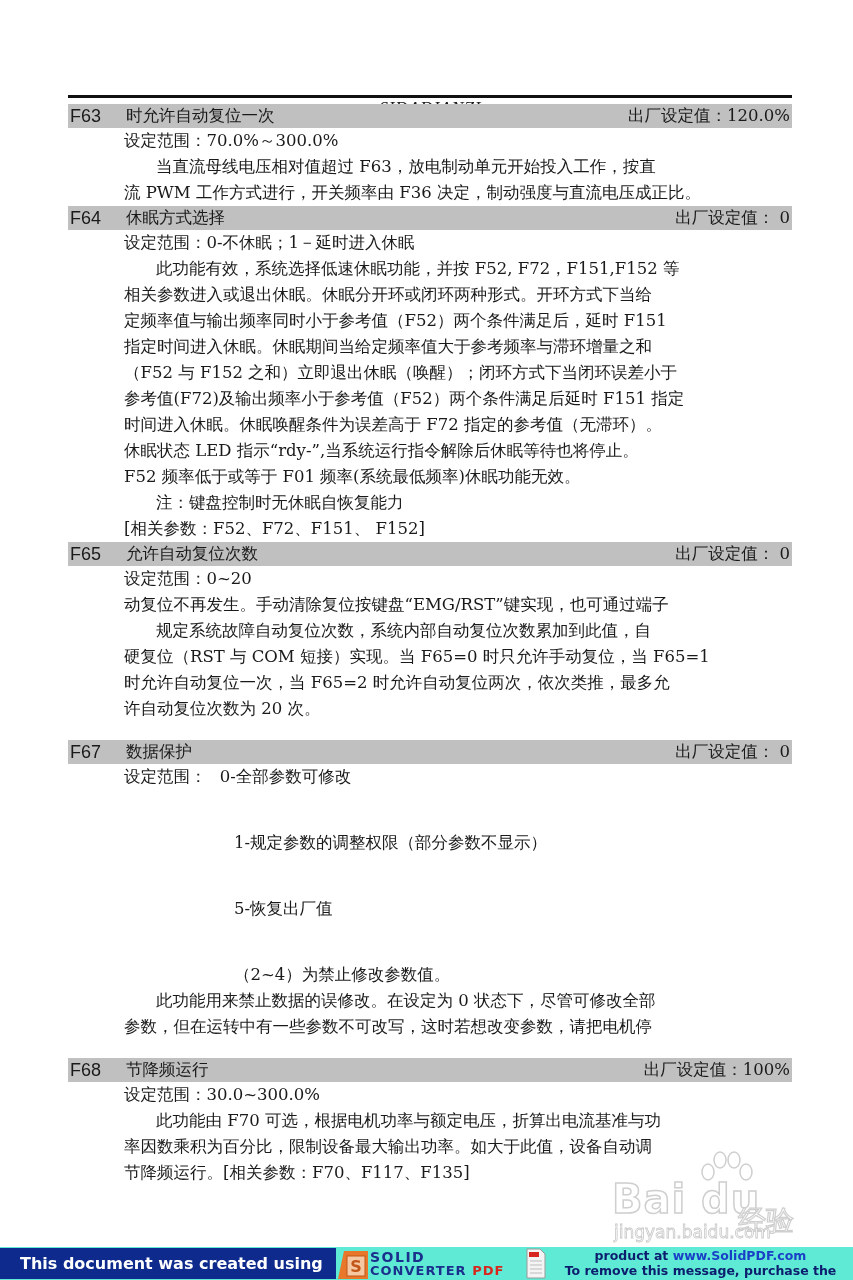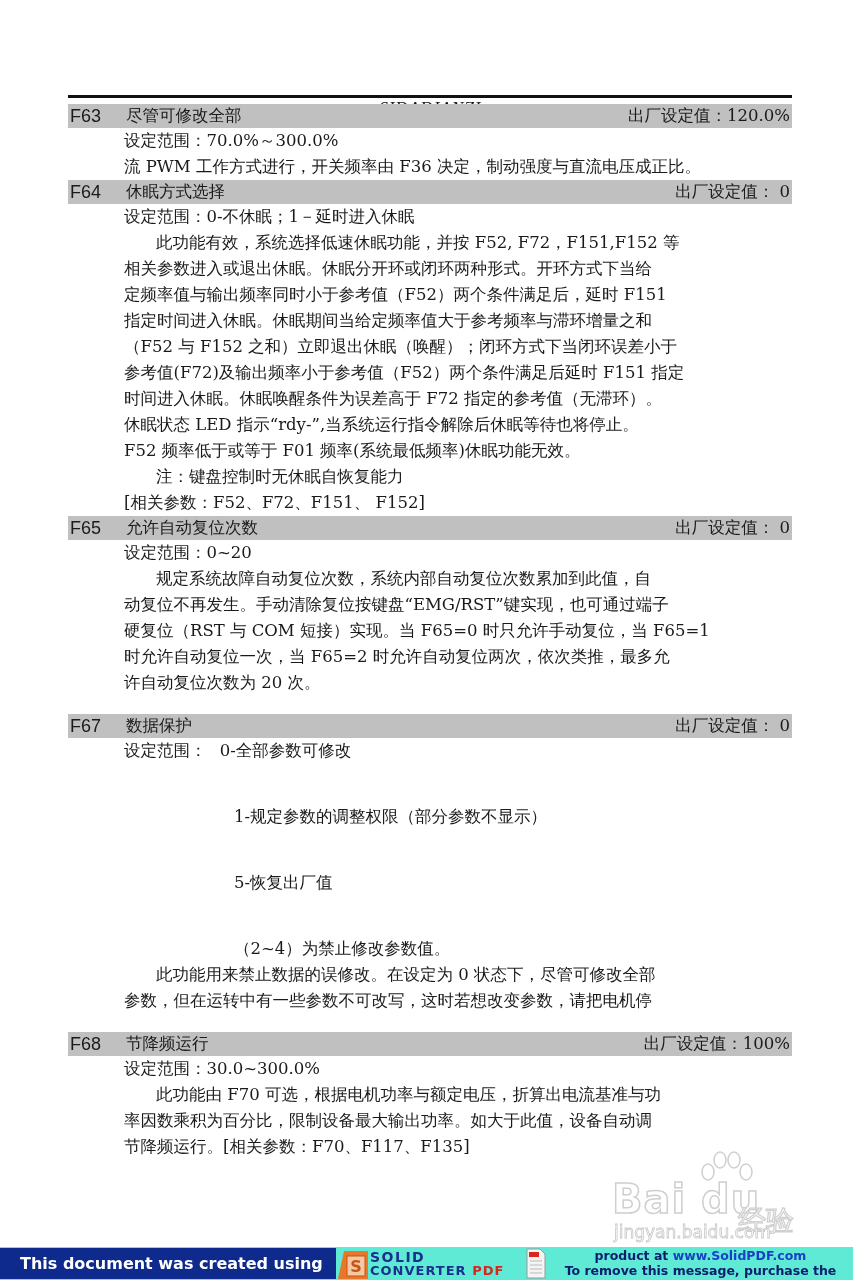--- a/index.html
+++ b/index.html
@@ -62,7 +62,7 @@
 
   <div class="param-bar">
     <span class="param-code">F63</span>
-    <span class="param-name">尽管可修改全部</span>
+    <span class="param-name">时允许自动复位一次</span>
     <span class="param-default">出厂设定值：120.0%</span>
   </div>
   <div class="line">设定范围：70.0%～300.0%</div>

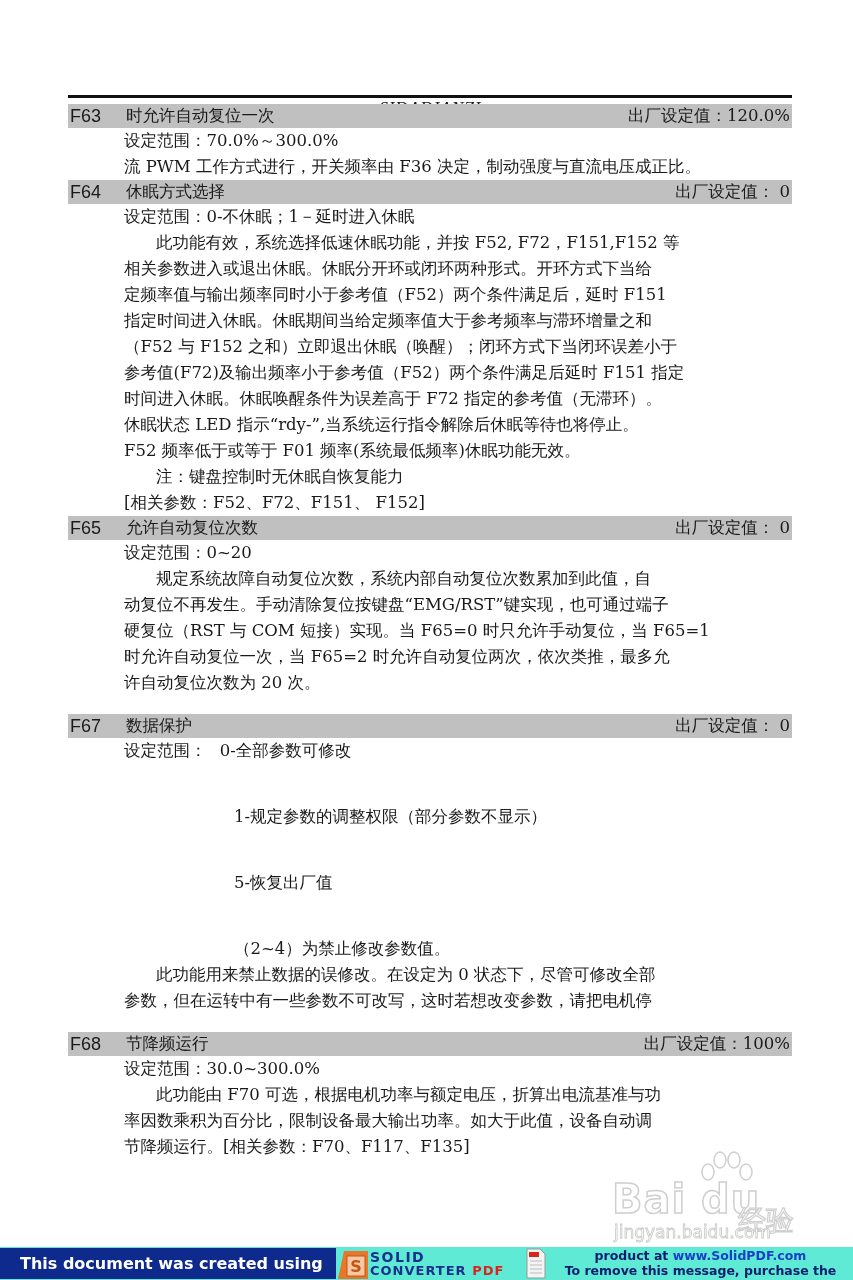--- a/index.html
+++ b/index.html
@@ -66,6 +66,7 @@
     <span class="param-default">出厂设定值：120.0%</span>
   </div>
   <div class="line">设定范围：70.0%～300.0%</div>
+  <div class="line indent1">当直流母线电压相对值超过 F63，放电制动单元开始投入工作，按直</div>
   <div class="line">流 PWM 工作方式进行，开关频率由 F36 决定，制动强度与直流电压成正比。</div>
 
   <div class="param-bar">

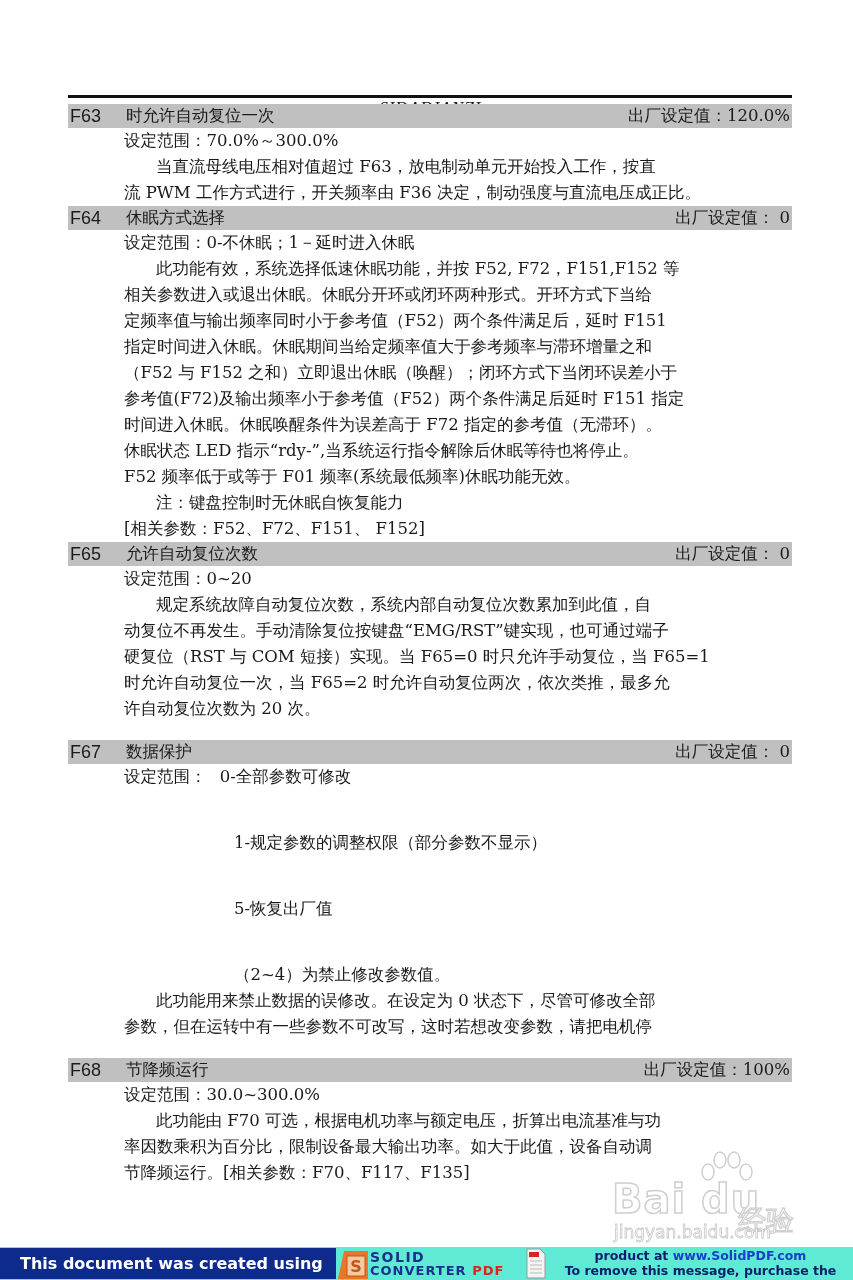--- a/index.html
+++ b/index.html
@@ -93,8 +93,8 @@
     <span class="param-default">出厂设定值： 0</span>
   </div>
   <div class="line">设定范围：0~20</div>
+  <div class="line">动复位不再发生。手动清除复位按键盘“EMG/RST”键实现，也可通过端子</div>
   <div class="line indent1">规定系统故障自动复位次数，系统内部自动复位次数累加到此值，自</div>
-  <div class="line">动复位不再发生。手动清除复位按键盘“EMG/RST”键实现，也可通过端子</div>
   <div class="line">硬复位（RST 与 COM 短接）实现。当 F65=0 时只允许手动复位，当 F65=1</div>
   <div class="line">时允许自动复位一次，当 F65=2 时允许自动复位两次，依次类推，最多允</div>
   <div class="line">许自动复位次数为 20 次。</div>

